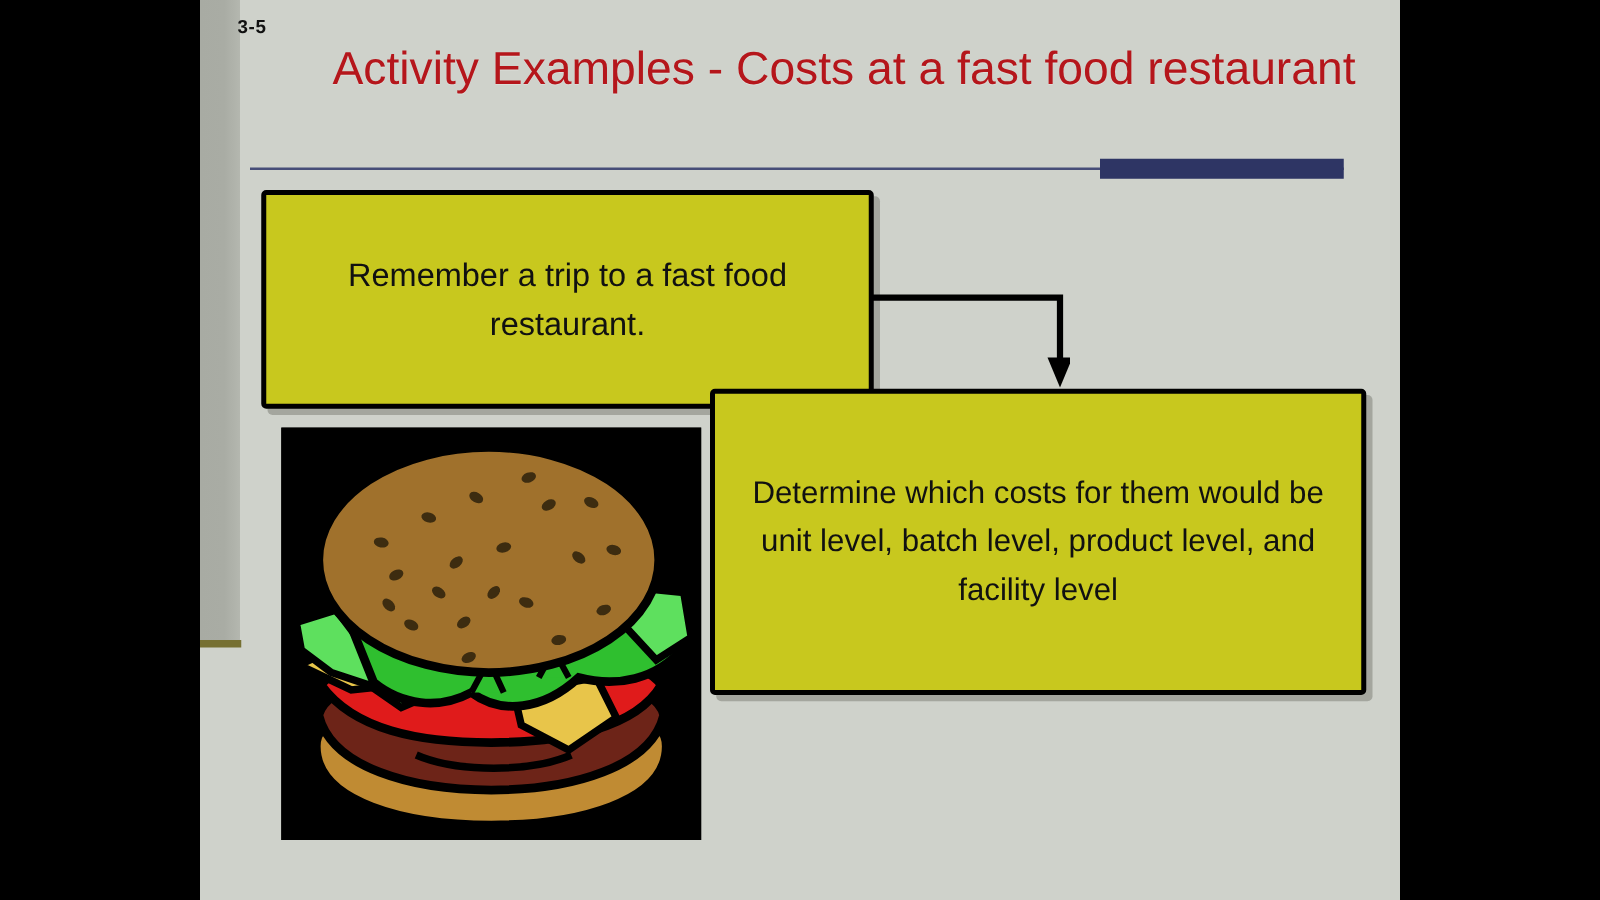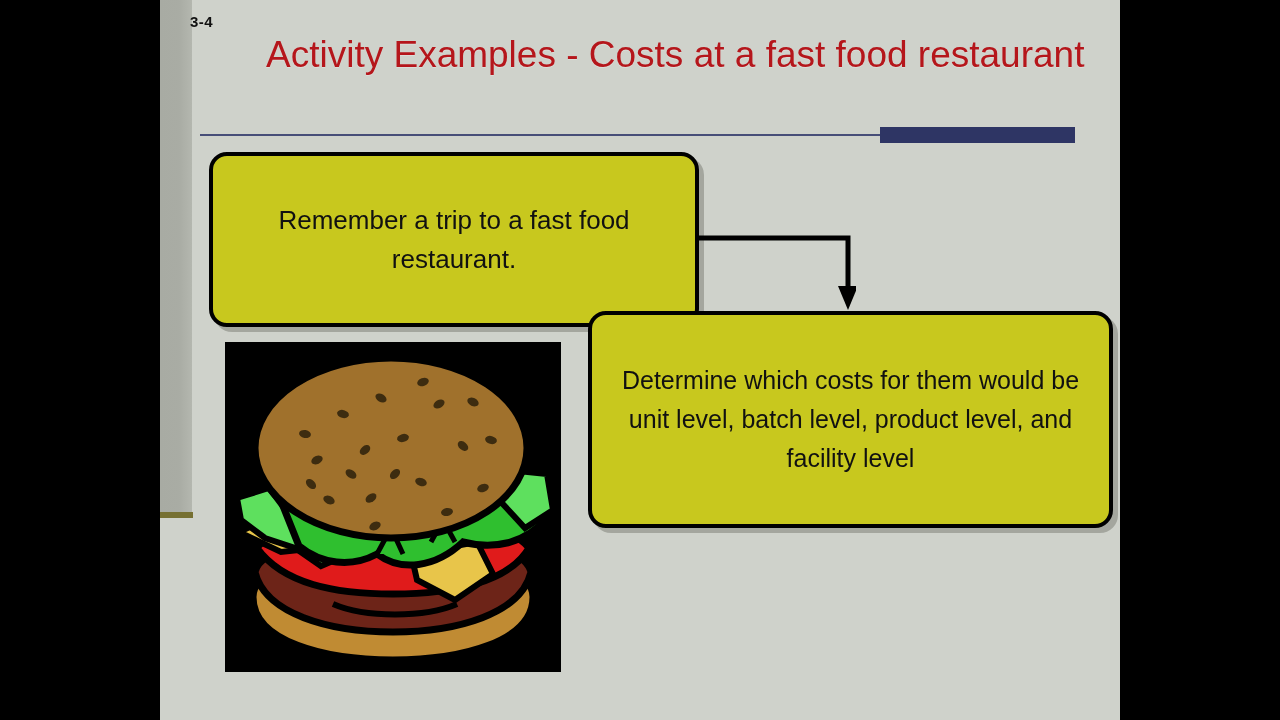--- a/index.html
+++ b/index.html
@@ -161,7 +161,7 @@
     <div class="side-band"></div>
     <div class="side-band-foot"></div>
 
-    <div class="slide-number">3-4</div>
+    <div class="slide-number">3-5</div>
 
     <div class="slide-title">Activity Examples - Costs at a fast food restaurant</div>
 

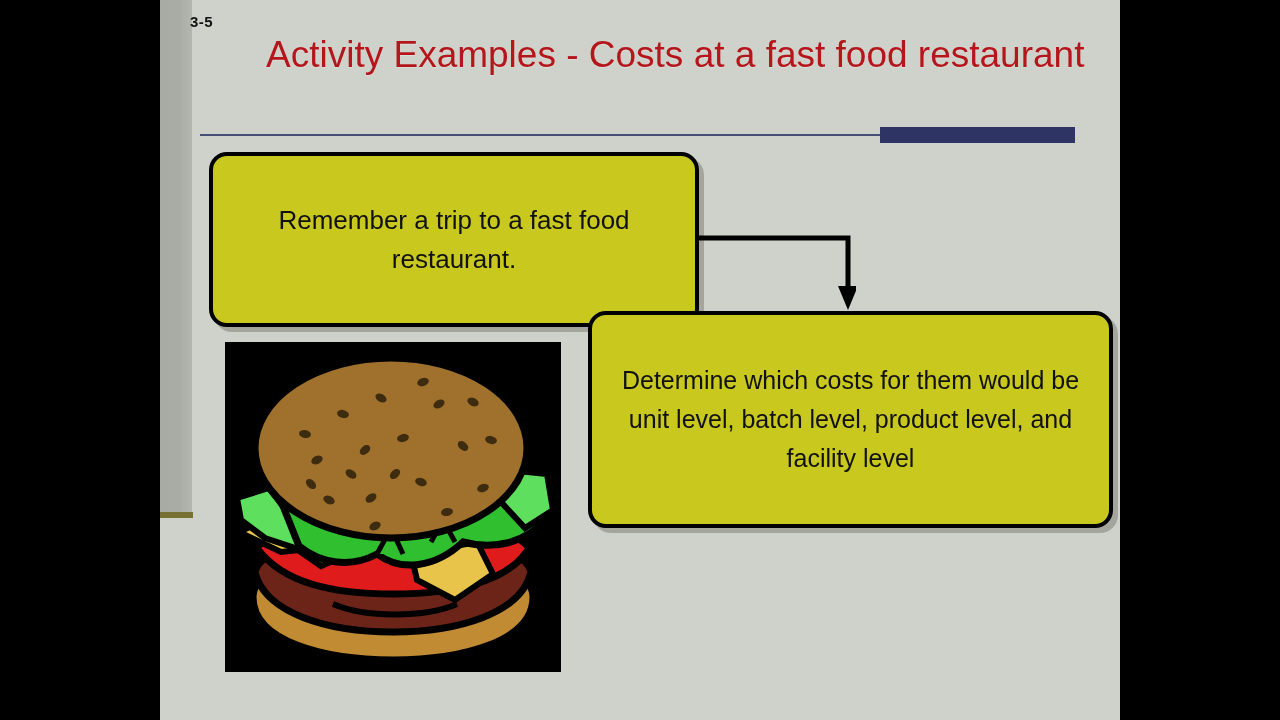--- a/index.html
+++ b/index.html
@@ -97,7 +97,7 @@
     position: absolute;
     background: #c8c81e;
     border: 4px solid #000000;
-    border-radius: 18px;
+    border-radius: 4px;
     box-sizing: border-box;
     display: flex;
     align-items: center;

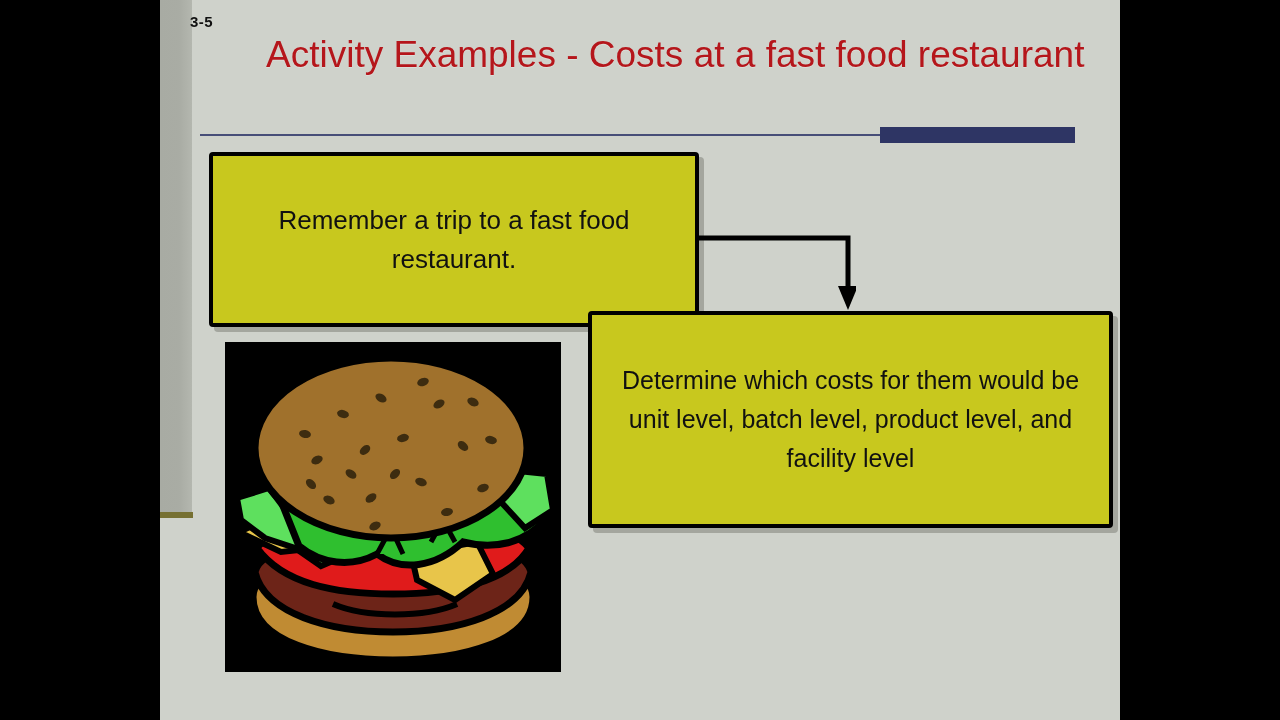--- a/index.html
+++ b/index.html
@@ -119,10 +119,10 @@
     height: 175px;
   }
   #callout-two {
-    left: 428px;
+    left: 408px;
     top: 311px;
     width: 525px;
-    height: 217px;
+    height: 245px;
     text-align: center;
   }
   #callout-two .callout-text {

